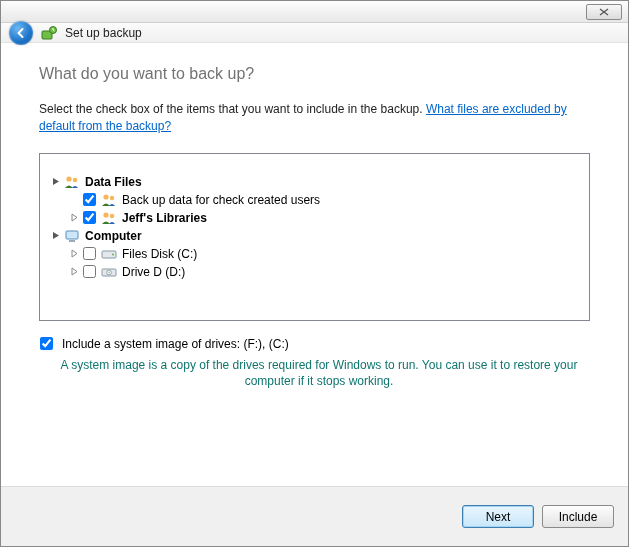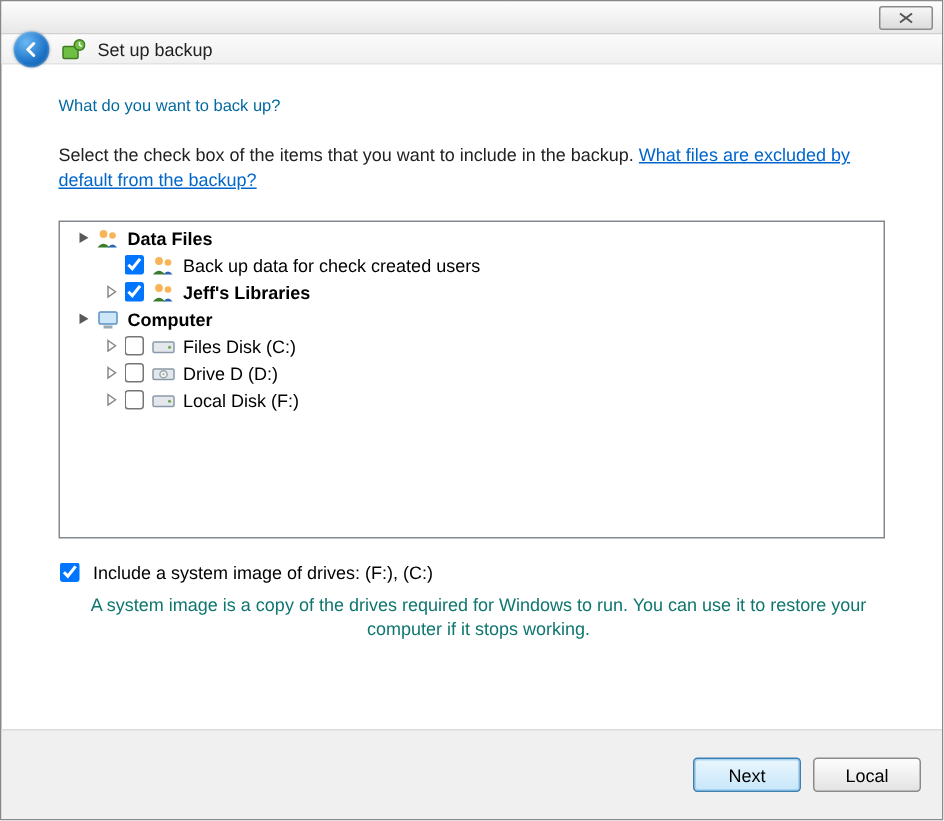--- a/index.html
+++ b/index.html
@@ -66,8 +66,8 @@
     overflow: hidden;
   }
   .main-heading {
-    color: #0369a1;
-    font-size: 11px;
+    color: #737373;
+    font-size: 16px;
     font-weight: normal;
     margin: 6px 0 18px 0;
   }

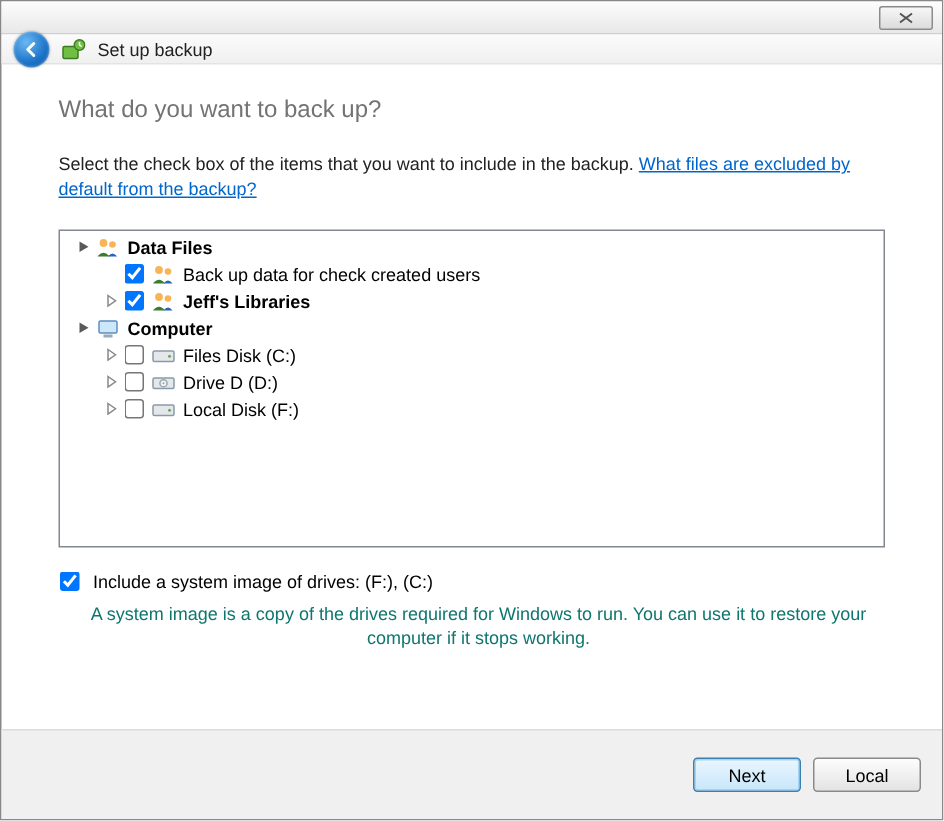--- a/index.html
+++ b/index.html
@@ -84,8 +84,8 @@
   .tree-box {
     border: 1px solid #828790;
     margin-top: 18px;
-    height: 212px;
-    padding: 2px 4px;
+    height: 168px;
+    padding: 19px 4px;
     background: #fff;
     overflow: auto;
   }

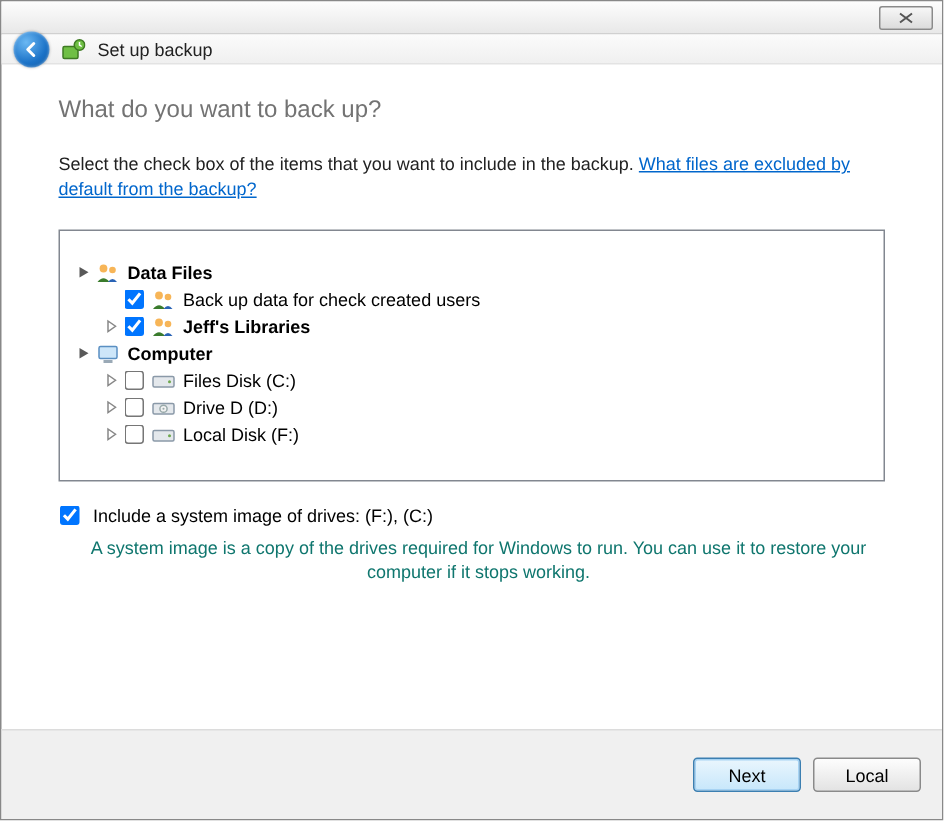--- a/index.html
+++ b/index.html
@@ -297,23 +297,6 @@
                   <span class="node-label">Drive D (D:)</span>
                 </div>
               </li>
-              <li>
-                <div class="row indent1">
-                  <span class="toggle">
-                    <svg viewBox="0 0 9 9">
-                        <path d="M2 1 L7 4.5 L2 8 Z" fill="none" stroke="#888" stroke-width="1"></path>
-                      </svg>
-                  </span>
-                  <input type="checkbox" class="chk" style="">
-                  <span class="node-icon">
-                    <svg viewBox="0 0 16 16">
-                        <rect x="1" y="5" width="14" height="7" rx="1" fill="#e4e8ec" stroke="#8a99a8"></rect>
-                        <circle cx="12" cy="8.5" r="1" fill="#6fa84f"></circle>
-                      </svg>
-                  </span>
-                  <span class="node-label">Local Disk (F:)</span>
-                </div>
-              </li>
             </ul>
           </li>
         </ul>

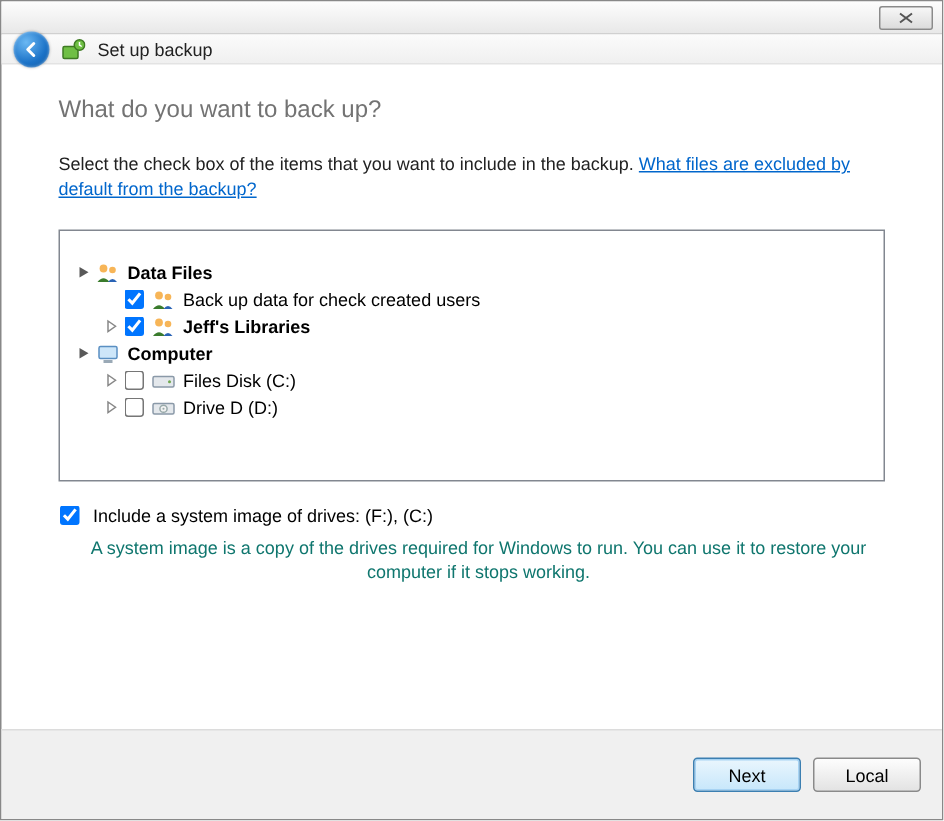--- a/index.html
+++ b/index.html
@@ -312,7 +312,7 @@
 
   <div class="footer">
     <button class="btn primary">Next</button>
-    <button class="btn">Local</button>
+    <button class="btn">Include</button>
   </div>
 </div>
 

